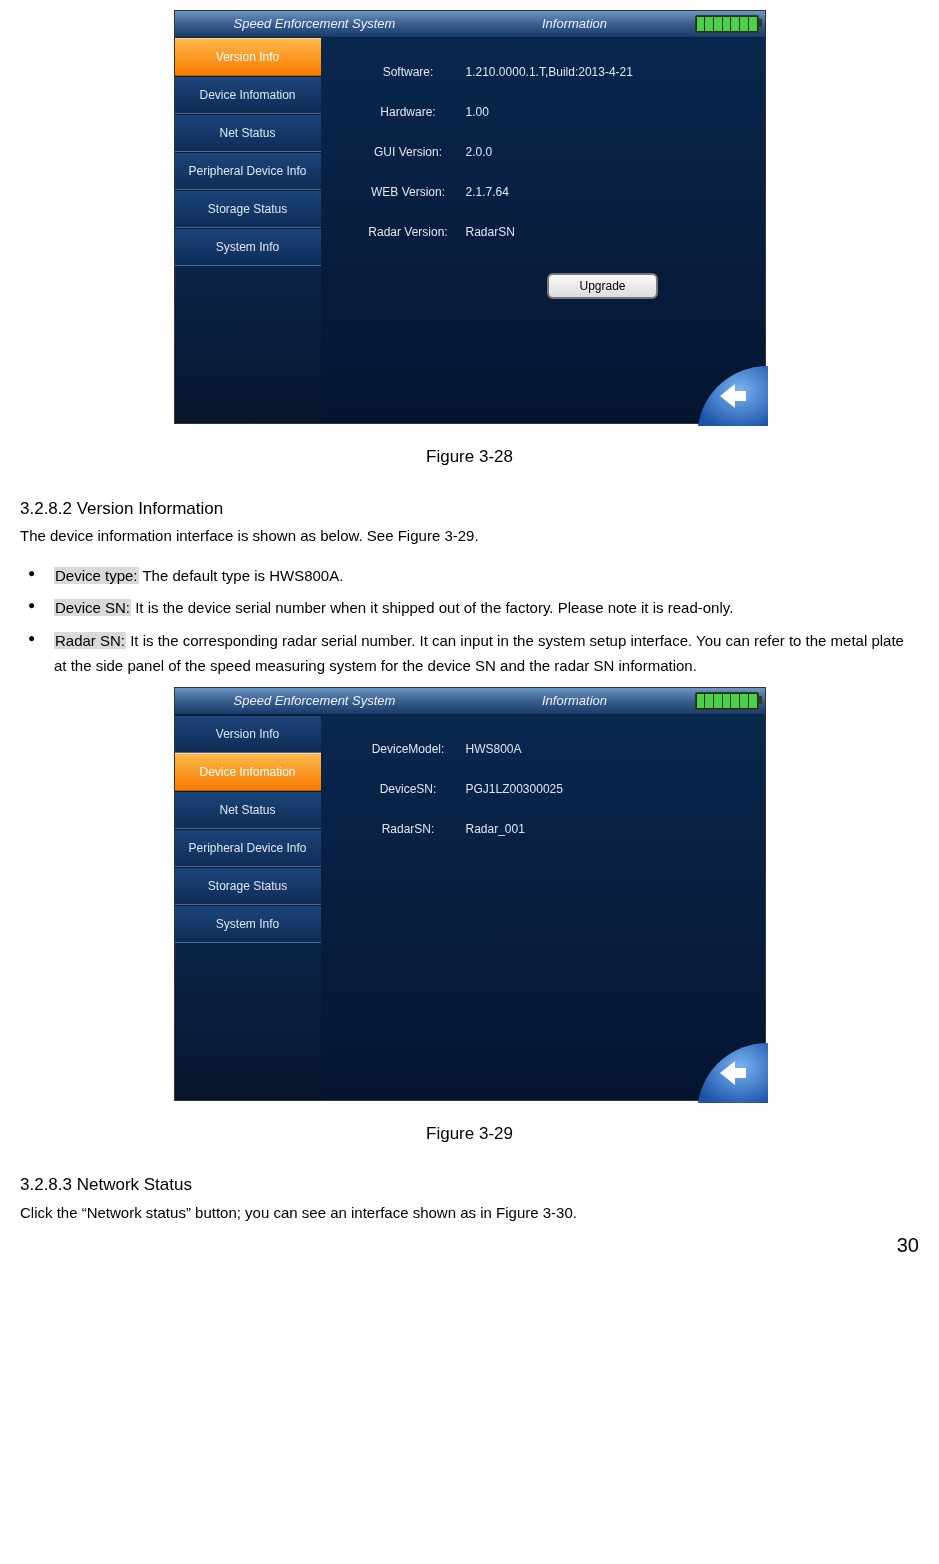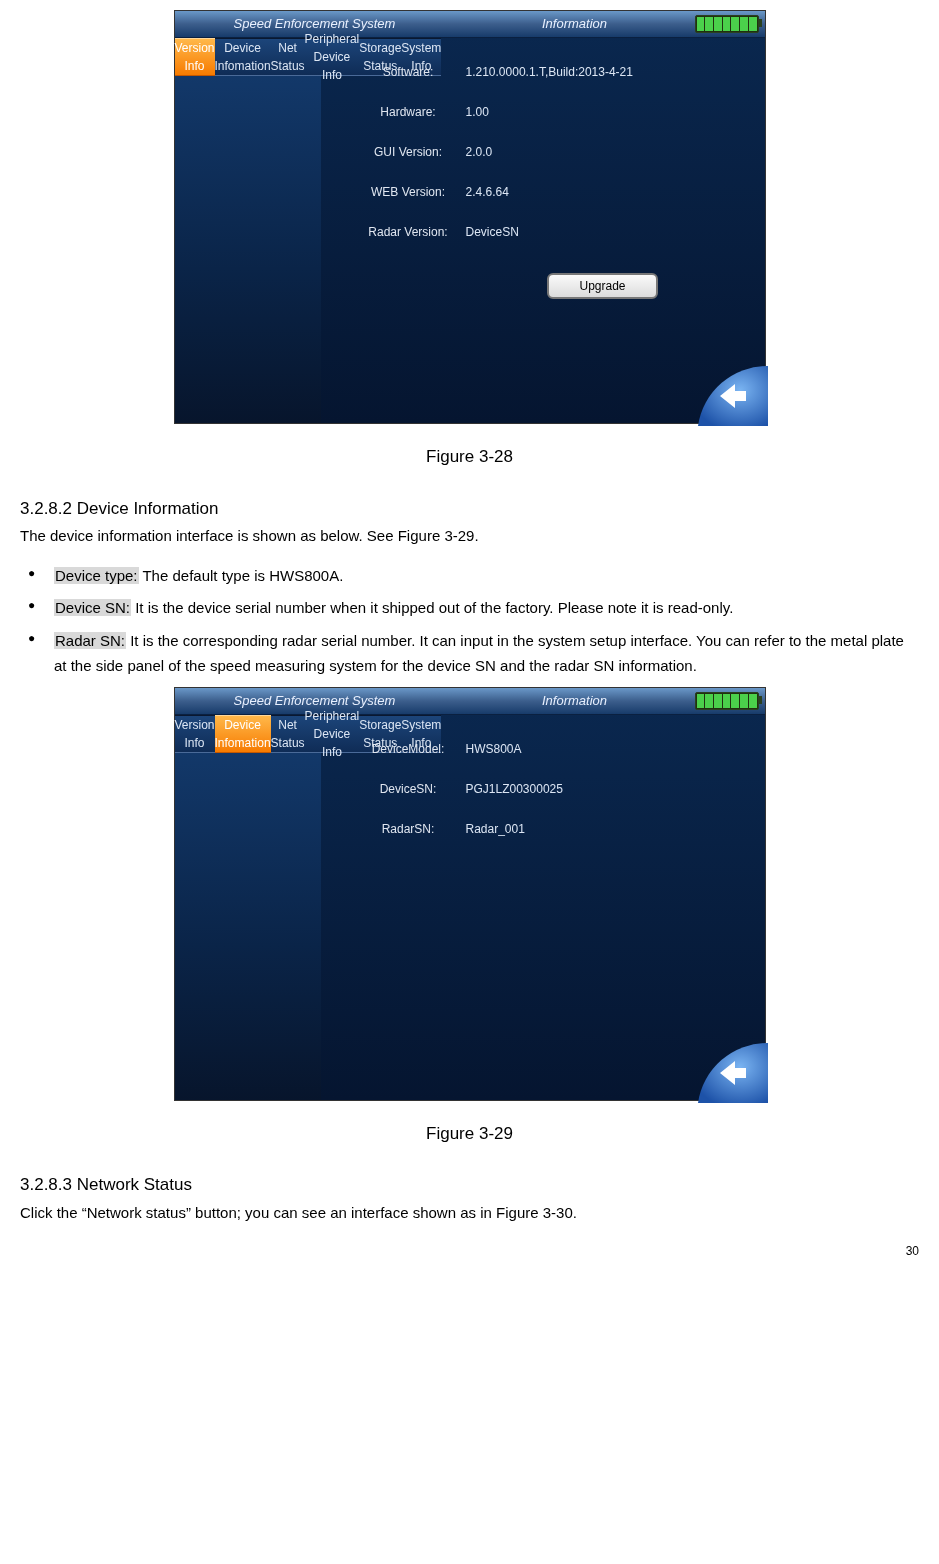--- a/index.html
+++ b/index.html
@@ -76,7 +76,7 @@
     width: 146px;
     background: linear-gradient(180deg, #143c70 0%, #0a2448 60%, #07152c 100%);
     display: flex;
-    flex-direction: row;
+    flex-direction: column;
   }
   .sidebar-item {
     height: 36px;

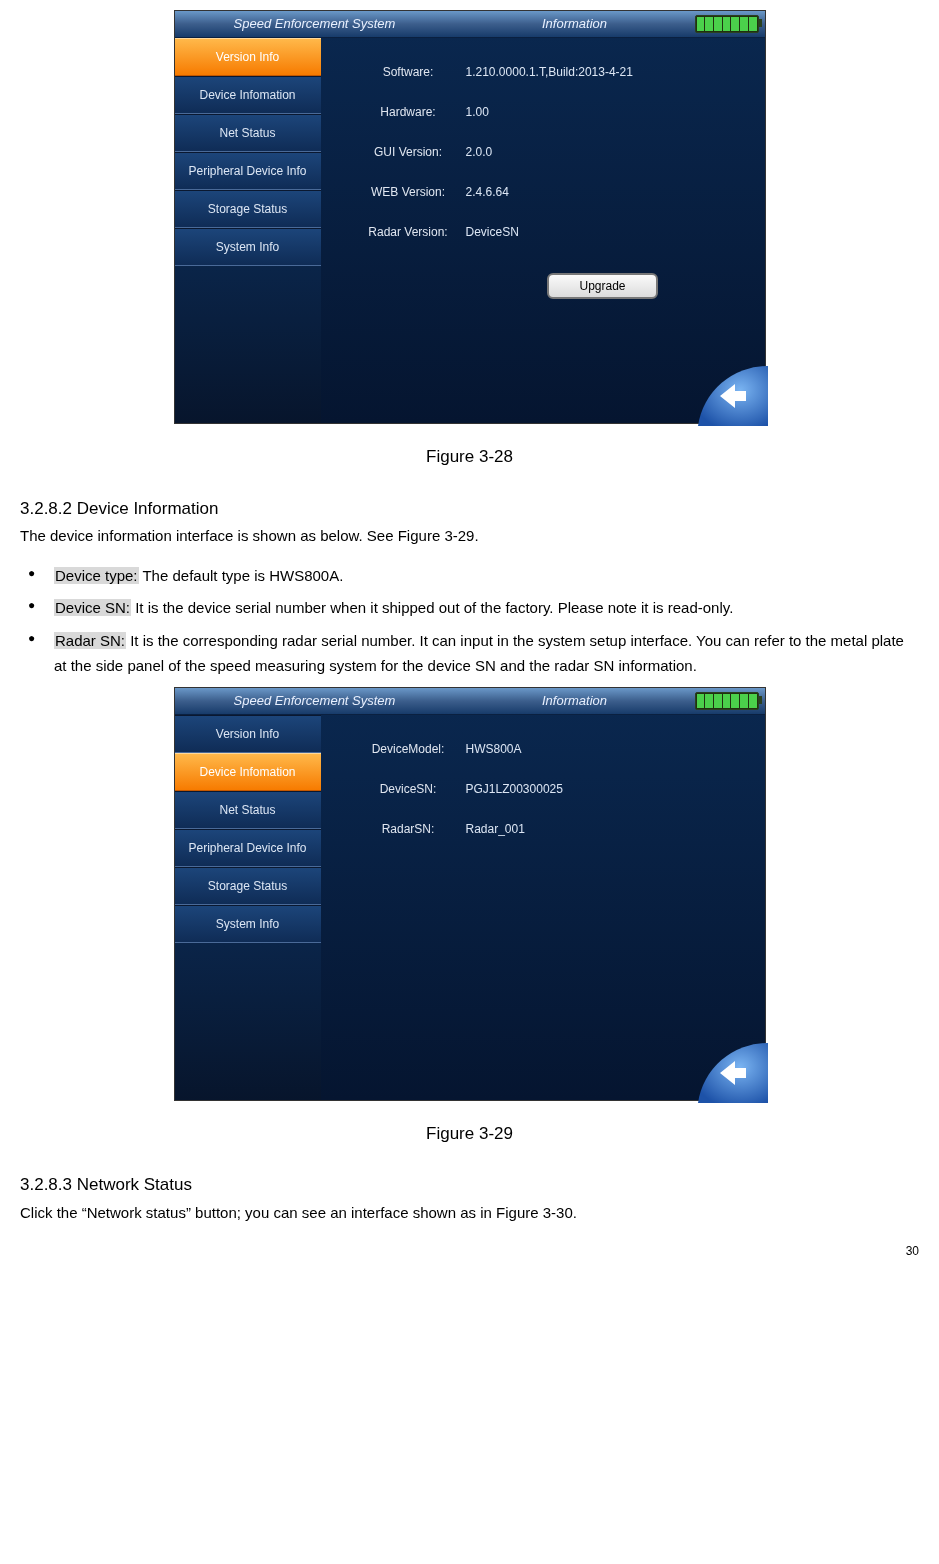--- a/index.html
+++ b/index.html
@@ -215,7 +215,7 @@
             </div>
             <div class="info-row">
               <div class="info-label">WEB Version:</div>
-              <div class="info-value">2.4.6.64</div>
+              <div class="info-value">2.1.7.64</div>
             </div>
             <div class="info-row">
               <div class="info-label">Radar Version:</div>

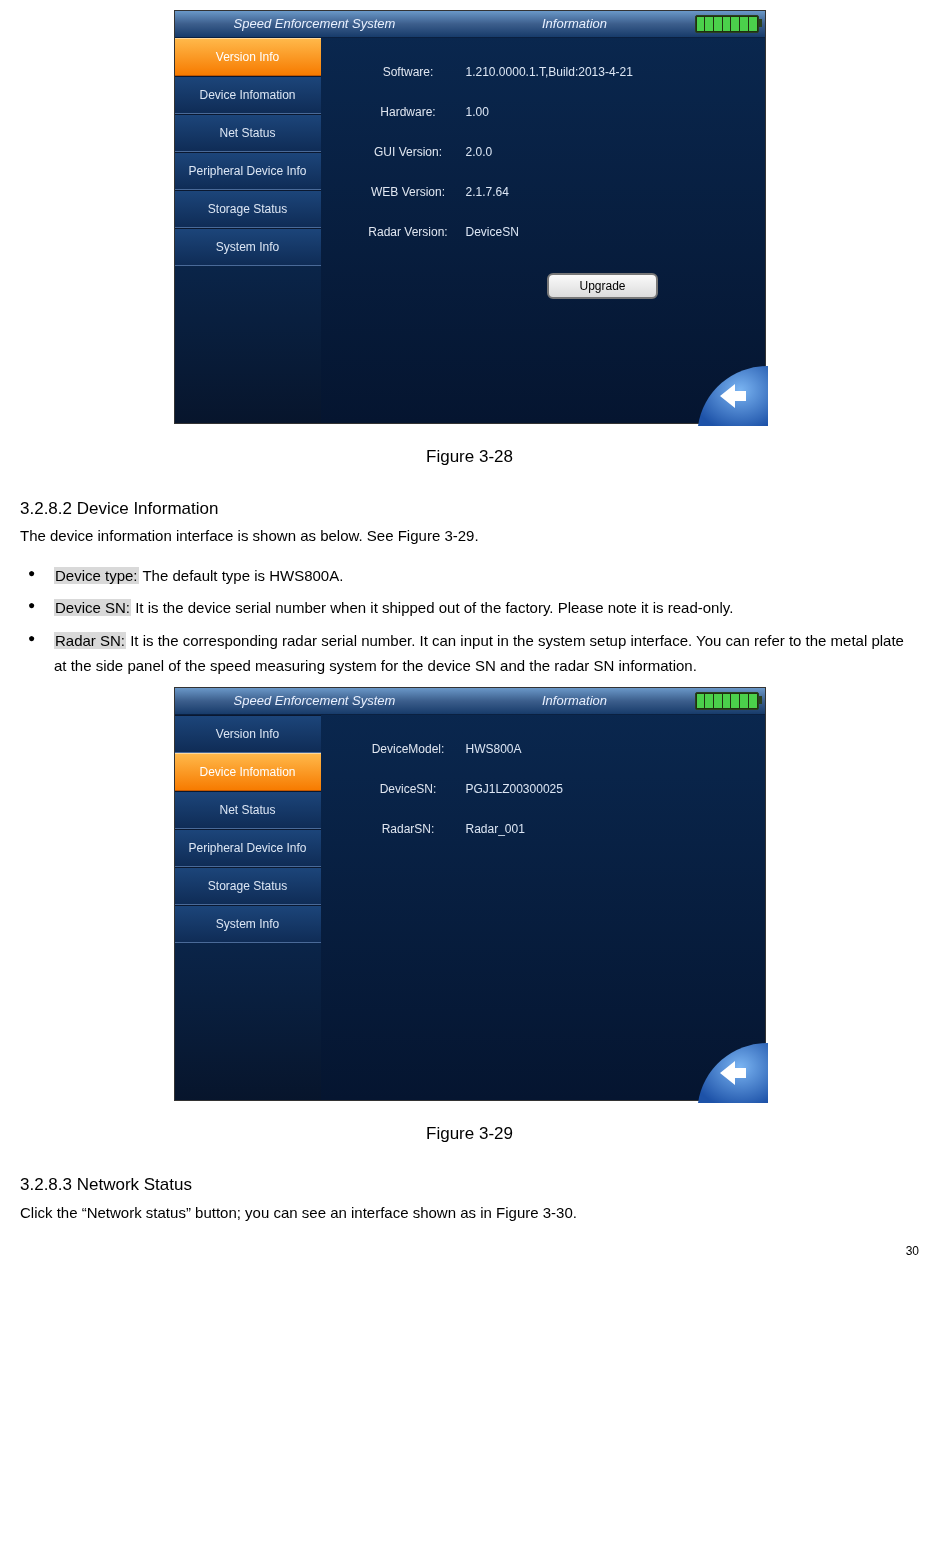--- a/index.html
+++ b/index.html
@@ -219,7 +219,7 @@
             </div>
             <div class="info-row">
               <div class="info-label">Radar Version:</div>
-              <div class="info-value">DeviceSN</div>
+              <div class="info-value">RadarSN</div>
             </div>
           </div>
         <button class="upgrade-btn">Upgrade</button>

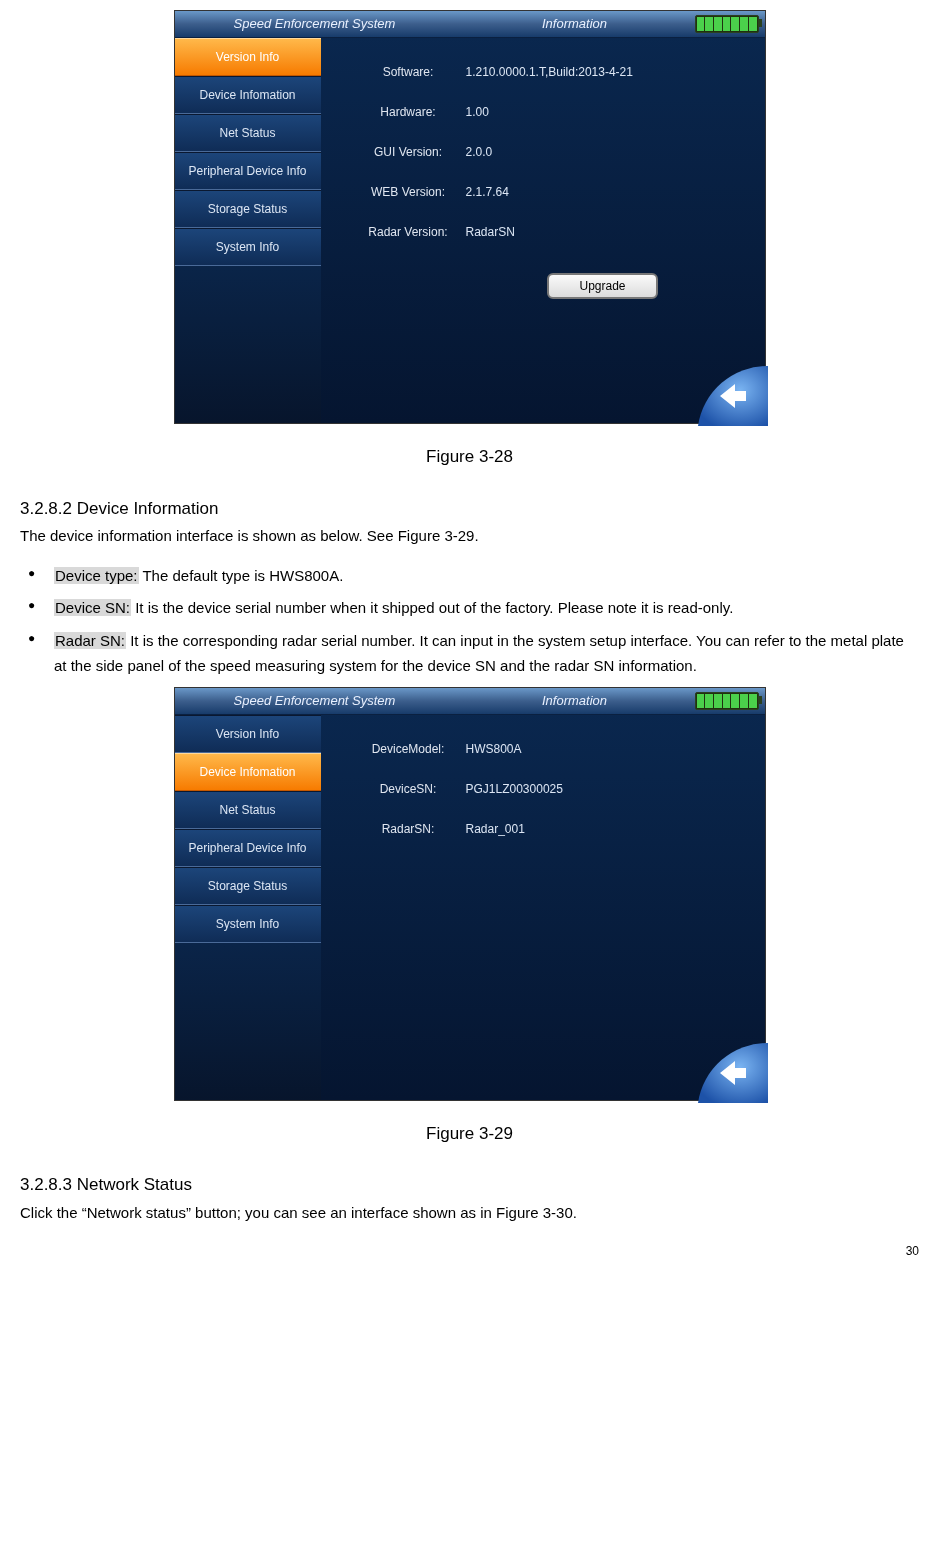--- a/index.html
+++ b/index.html
@@ -239,7 +239,7 @@
 </div>
 <div class="figure-caption">Figure 3-28</div>
 
-<h3 class="section">3.2.8.2  Device Information</h3>
+<h3 class="section">3.2.8.2  Version Information</h3>
 <p class="body">The device information interface is shown as below. See Figure 3-29.</p>
 <ul class="bullets">
     <li><span class="hl">Device type:</span> The default type is HWS800A.</li>

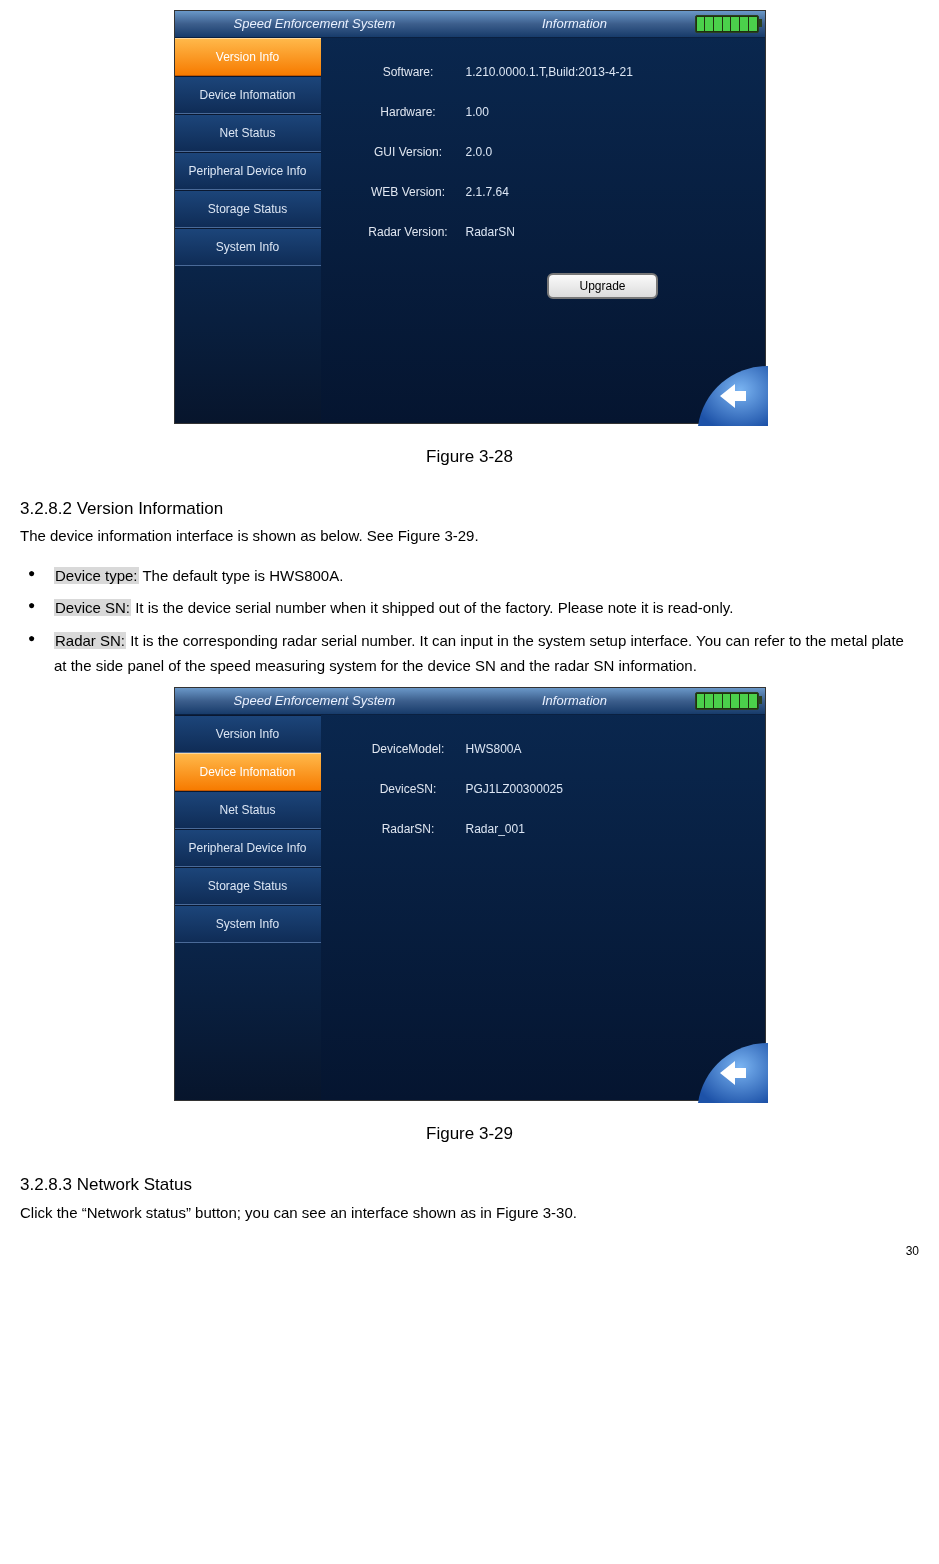--- a/index.html
+++ b/index.html
@@ -169,7 +169,7 @@
     position: absolute;
     bottom: 10px;
     right: 20px;
-    font-size: 12px;
+    font-size: 20px;
   }
 </style>
 </head>

